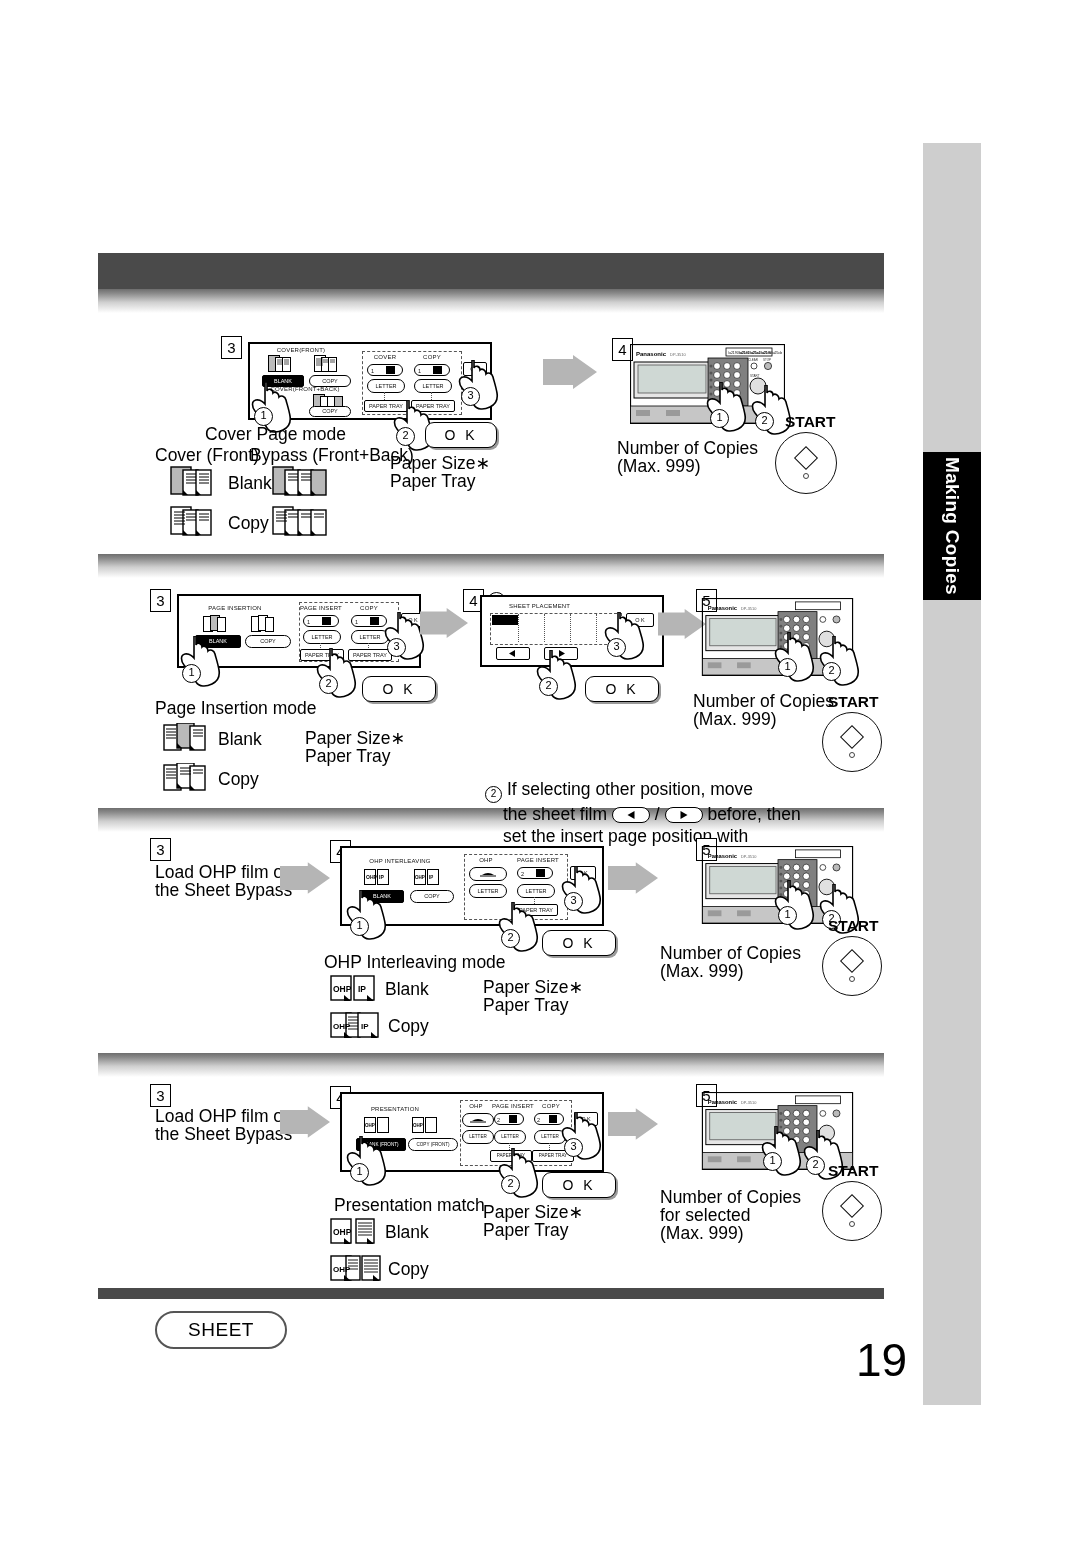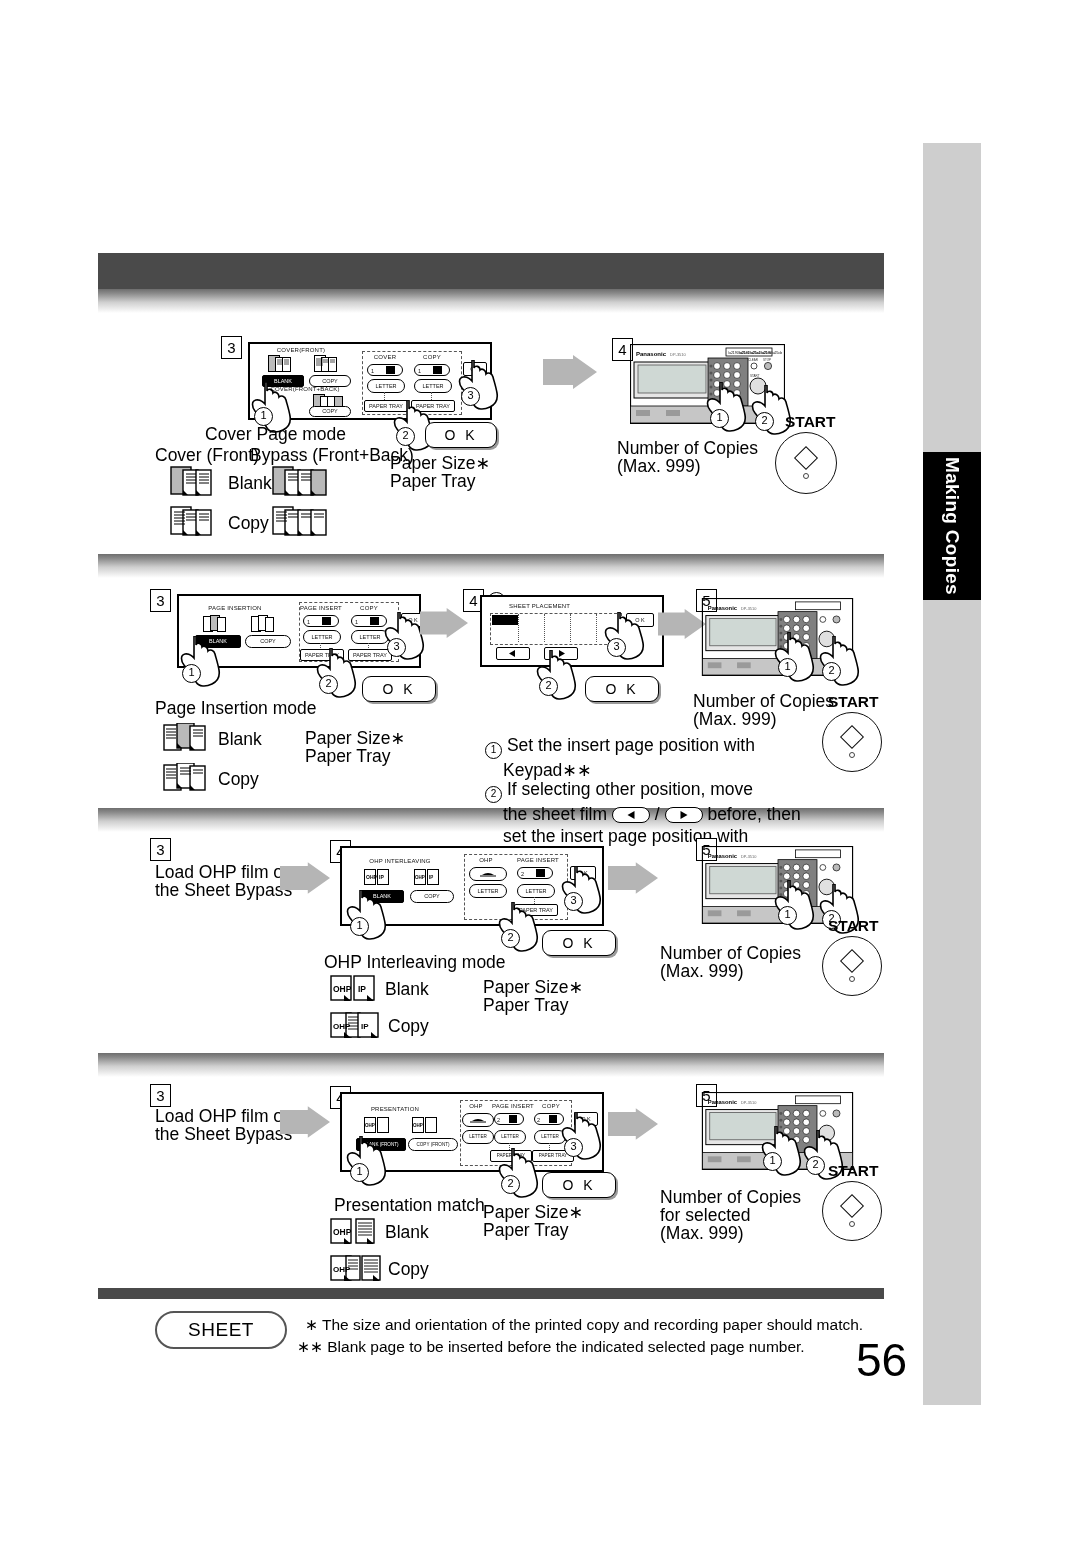--- a/index.html
+++ b/index.html
@@ -466,11 +466,6 @@
       </svg>
   </div>
 
-  <div class="txt w" style="left:485px;top:734px;width:300px;line-height:22px">
-    <span style="display:inline-block;width:15px;height:15px;border:1.3px solid #000;border-radius:50%;font-size:10px;line-height:13px;text-align:center;vertical-align:-2px">1</span>
-    <span>Set the insert page position with</span><br>
-    <span style="margin-left:18px">Keypad∗∗</span>
-  </div>
   <div class="txt w" style="left:485px;top:778px;width:320px;line-height:22px">
     <span style="display:inline-block;width:15px;height:15px;border:1.3px solid #000;border-radius:50%;font-size:10px;line-height:13px;text-align:center;vertical-align:-2px">2</span>
     <span>If selecting other position, move</span><br>

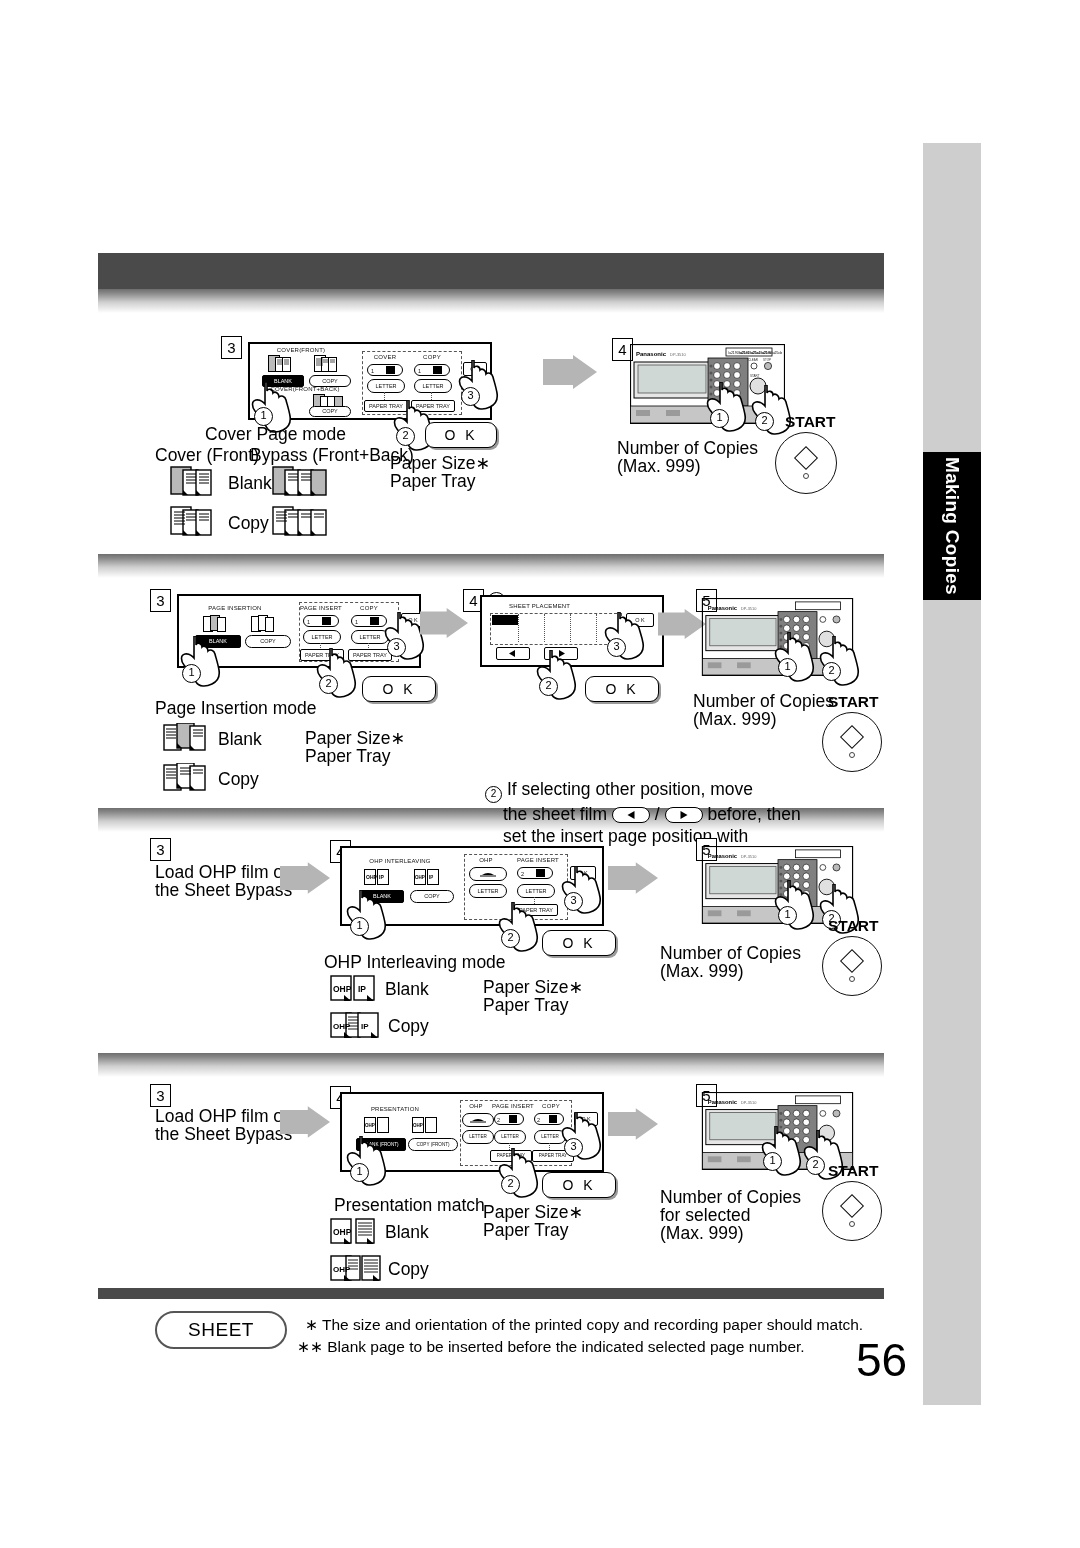--- a/index.html
+++ b/index.html
@@ -842,7 +842,6 @@
   </div>
 
   <div class="notepill" style="left:155px;top:1311px;width:128px;height:34px">SHEET</div>
-  <div class="txt small" style="left:305px;top:1313px">∗ The size and orientation of the printed copy and recording paper should match.</div>
   <div class="txt small" style="left:297px;top:1335px">∗∗ Blank page to be inserted before the indicated selected page number.</div>
 
   <div class="pagenum" style="left:856px;top:1333px">56</div>

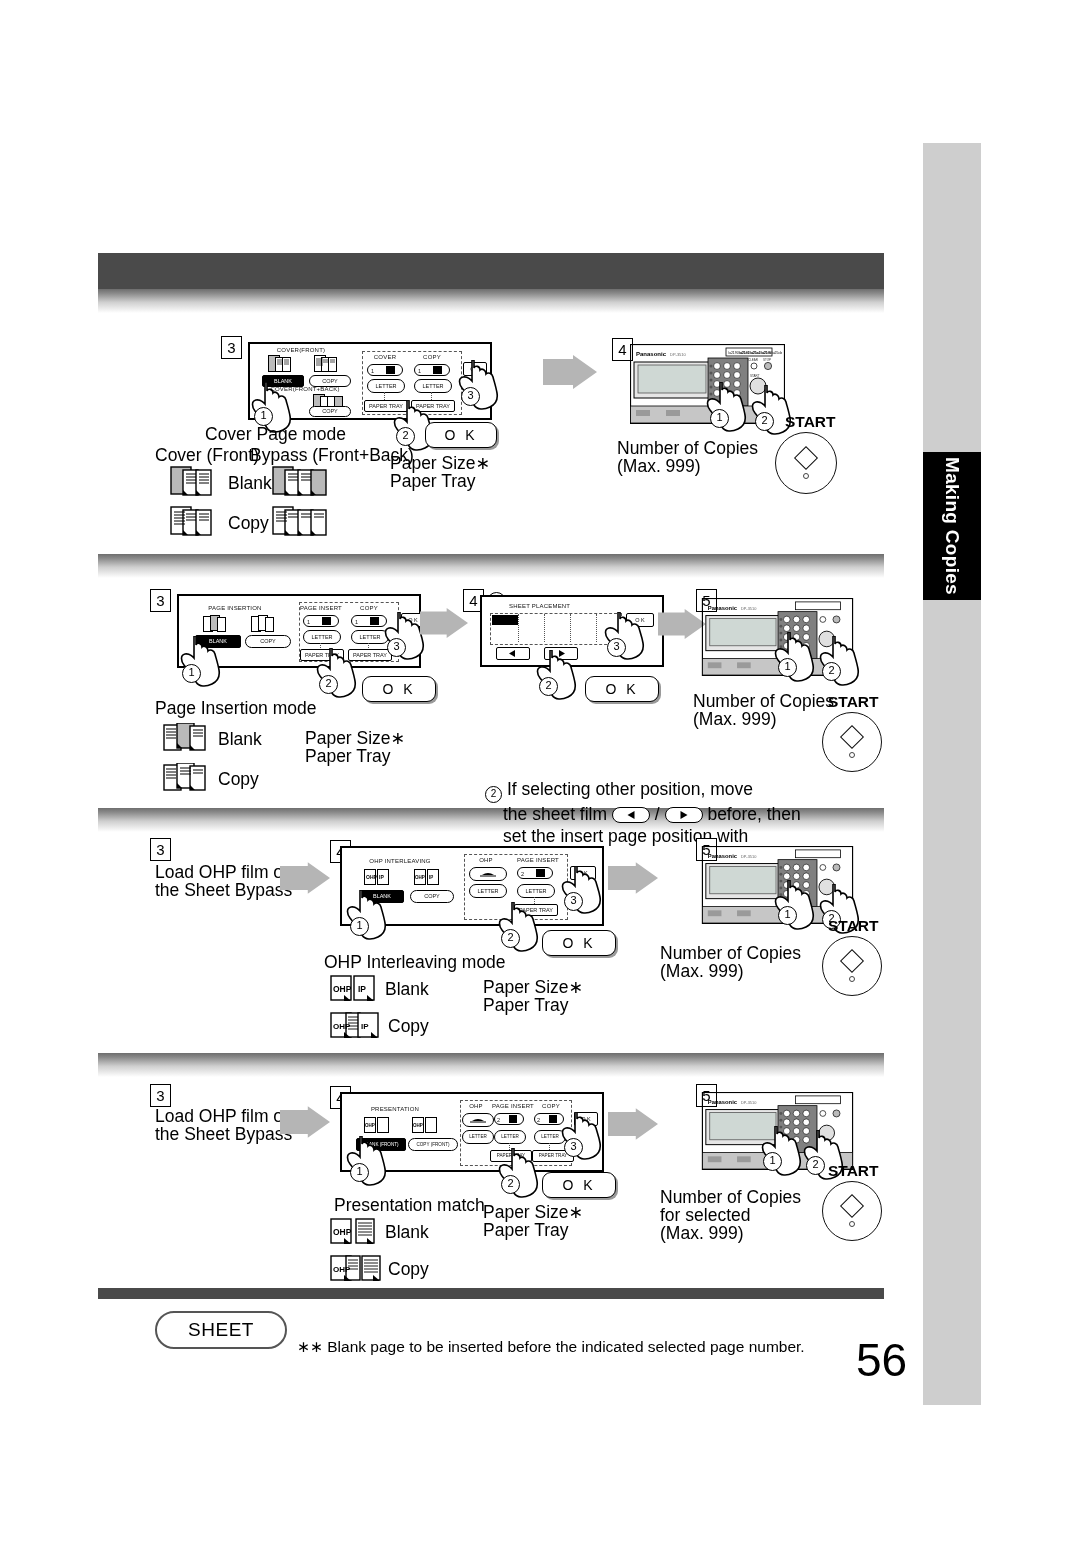--- a/index.html
+++ b/index.html
@@ -842,7 +842,6 @@
   </div>
 
   <div class="notepill" style="left:155px;top:1311px;width:128px;height:34px">SHEET</div>
-  <div class="txt small" style="left:297px;top:1335px">∗∗ Blank page to be inserted before the indicated selected page number.</div>
 
   <div class="pagenum" style="left:856px;top:1333px">56</div>
 

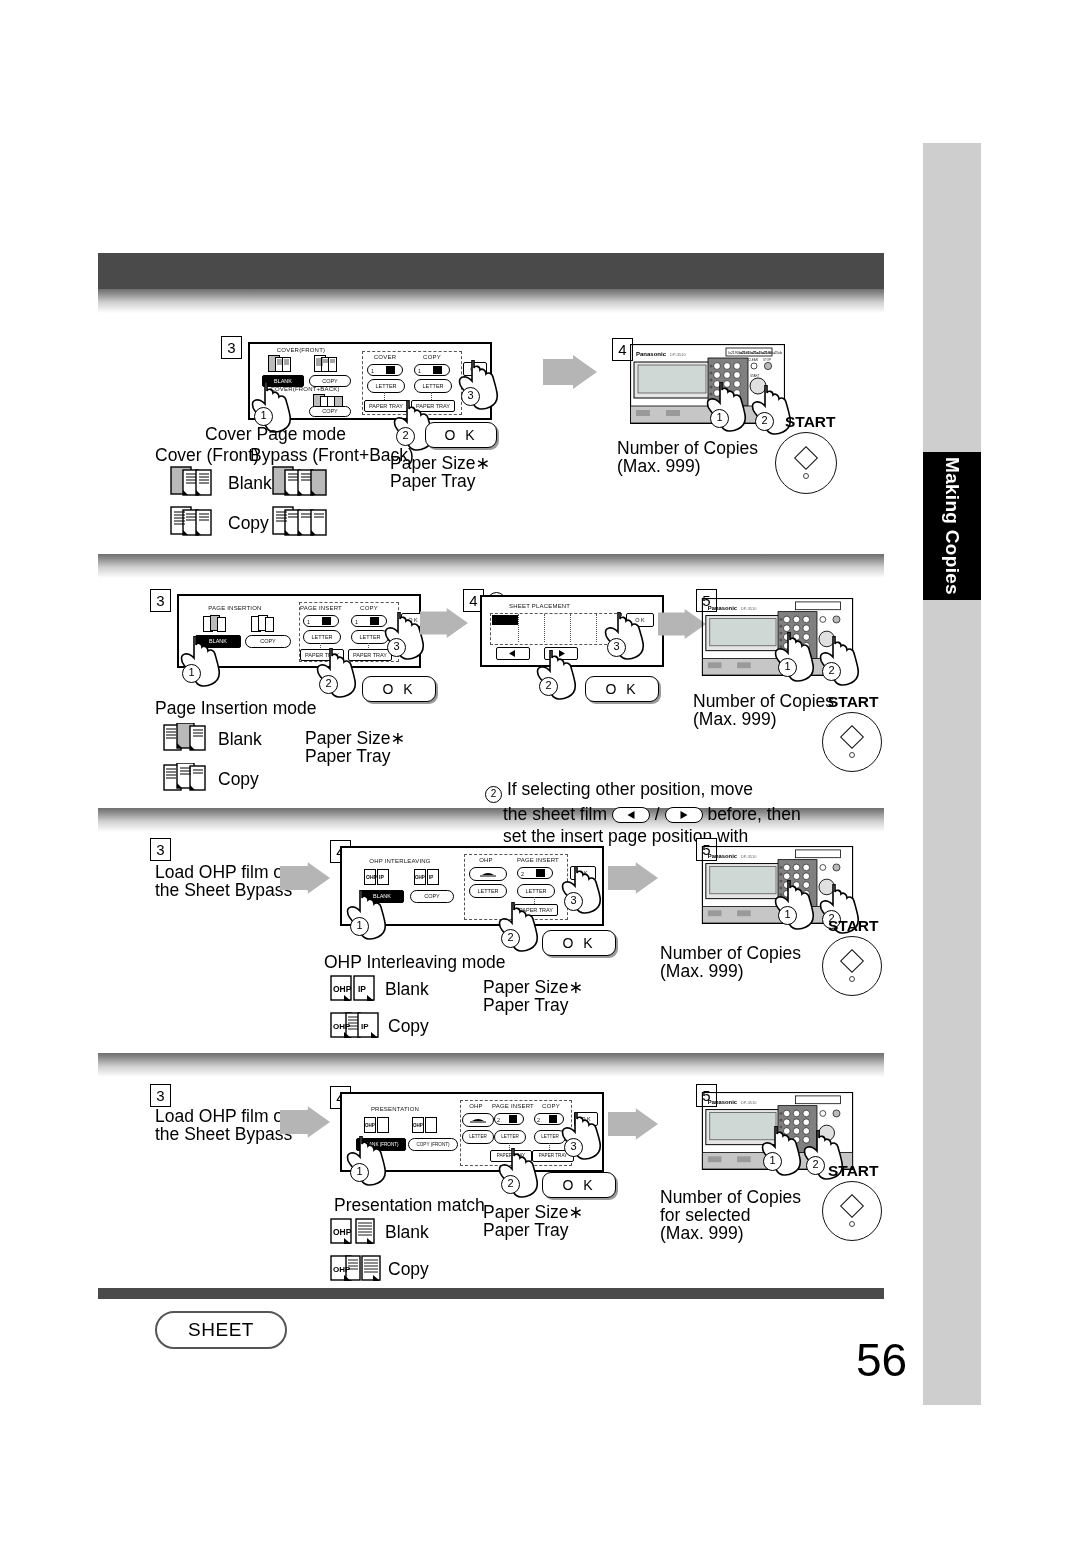--- a/index.html
+++ b/index.html
@@ -843,7 +843,7 @@
 
   <div class="notepill" style="left:155px;top:1311px;width:128px;height:34px">SHEET</div>
 
-  <div class="pagenum" style="left:856px;top:1333px">56</div>
+  <div class="pagenum" style="left:856px;top:1333px">19</div>
 
 </div>
 

